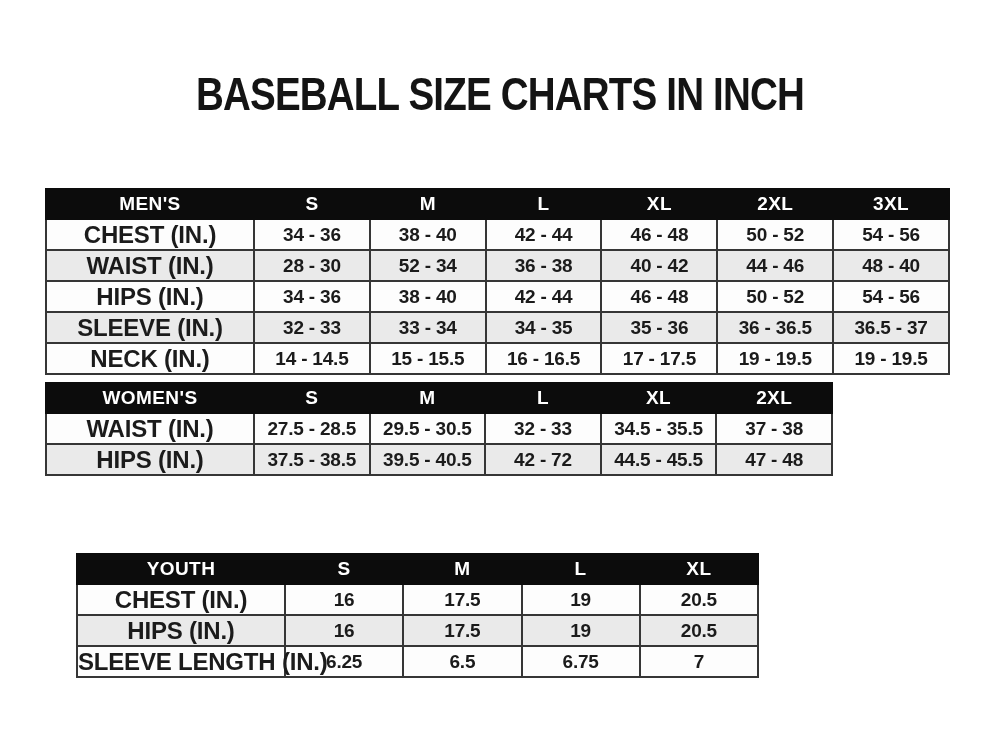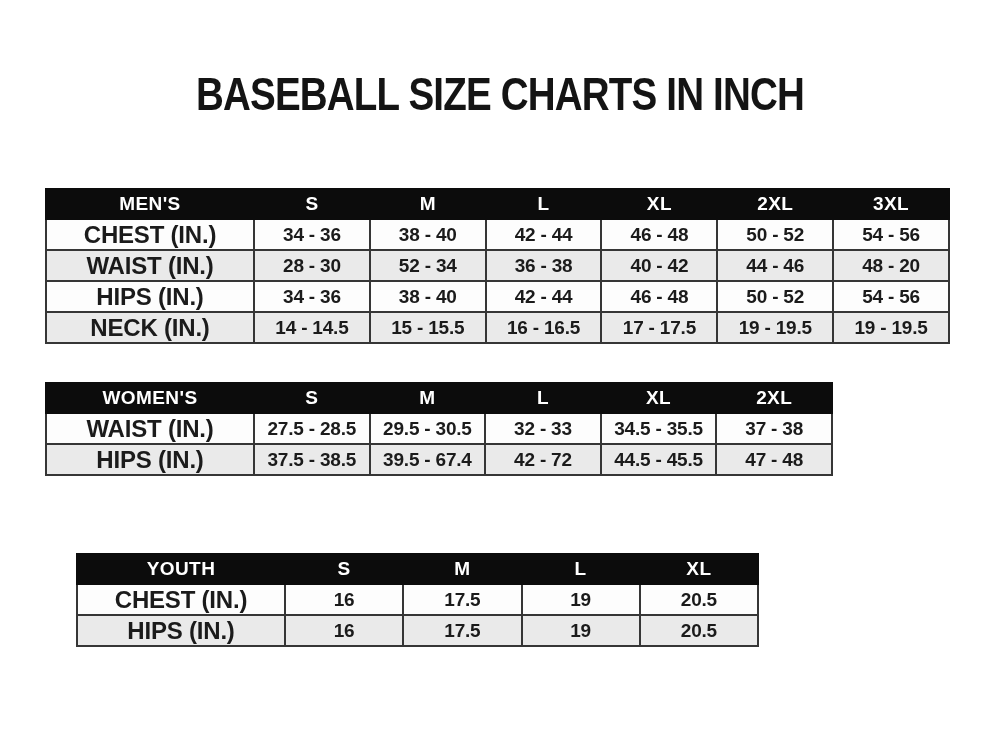--- a/index.html
+++ b/index.html
@@ -114,7 +114,7 @@
             <td class="value-cell">36 - 38</td>
             <td class="value-cell">40 - 42</td>
             <td class="value-cell">44 - 46</td>
-            <td class="value-cell">48 - 20</td>
+            <td class="value-cell">48 - 40</td>
           </tr>
           <tr>
             <th class="row-label">HIPS (IN.)</th>

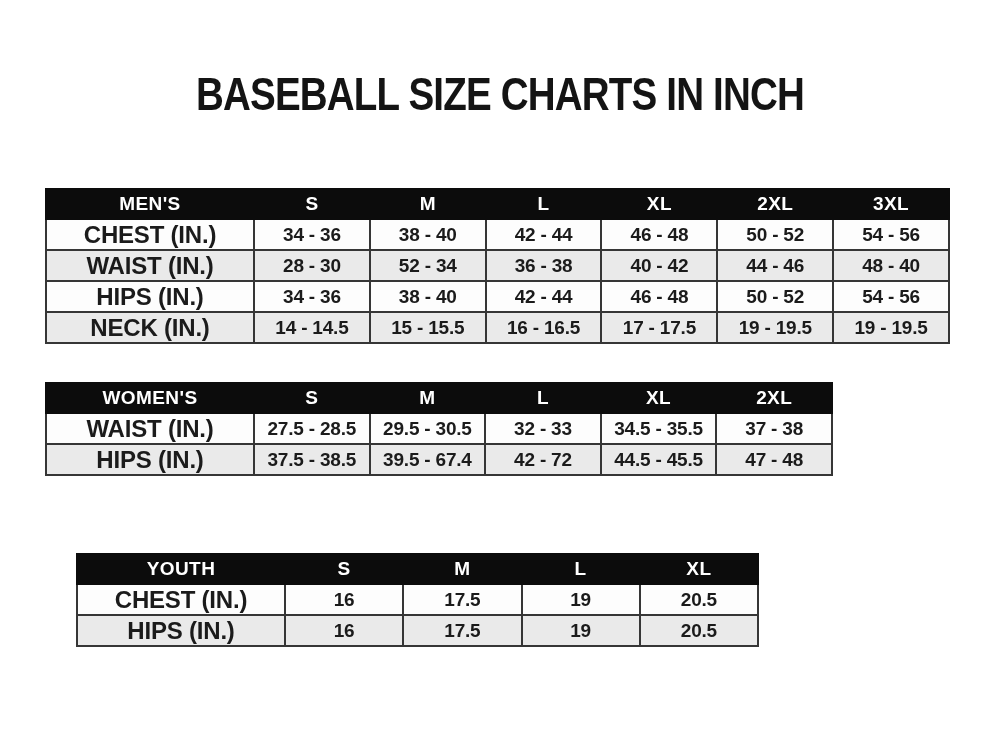--- a/index.html
+++ b/index.html
@@ -126,6 +126,15 @@
             <td class="value-cell">54 - 56</td>
           </tr>
           <tr>
+            <th class="row-label">SLEEVE (IN.)</th>
+            <td class="value-cell">32 - 33</td>
+            <td class="value-cell">33 - 34</td>
+            <td class="value-cell">34 - 35</td>
+            <td class="value-cell">35 - 36</td>
+            <td class="value-cell">36 - 36.5</td>
+            <td class="value-cell">36.5 - 37</td>
+          </tr>
+          <tr>
             <th class="row-label">NECK (IN.)</th>
             <td class="value-cell">14 - 14.5</td>
             <td class="value-cell">15 - 15.5</td>

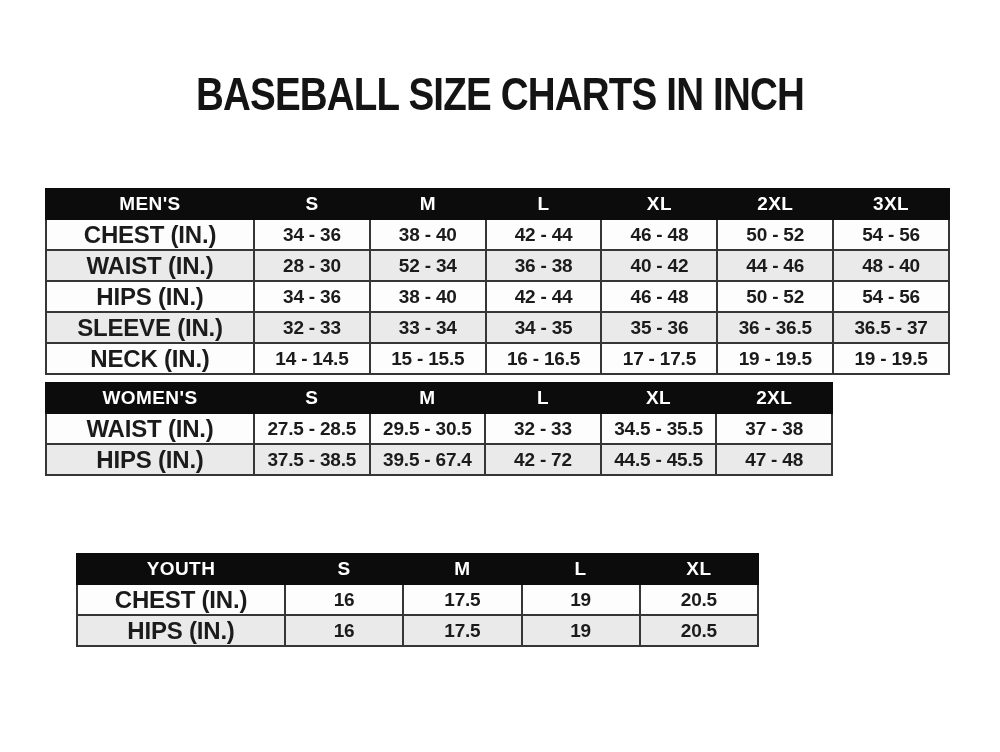--- a/index.html
+++ b/index.html
@@ -176,7 +176,7 @@
           <tr>
             <th class="row-label">HIPS (IN.)</th>
             <td class="value-cell">37.5 - 38.5</td>
-            <td class="value-cell">39.5 - 67.4</td>
+            <td class="value-cell">39.5 - 40.5</td>
             <td class="value-cell">42 - 72</td>
             <td class="value-cell">44.5 - 45.5</td>
             <td class="value-cell">47 - 48</td>

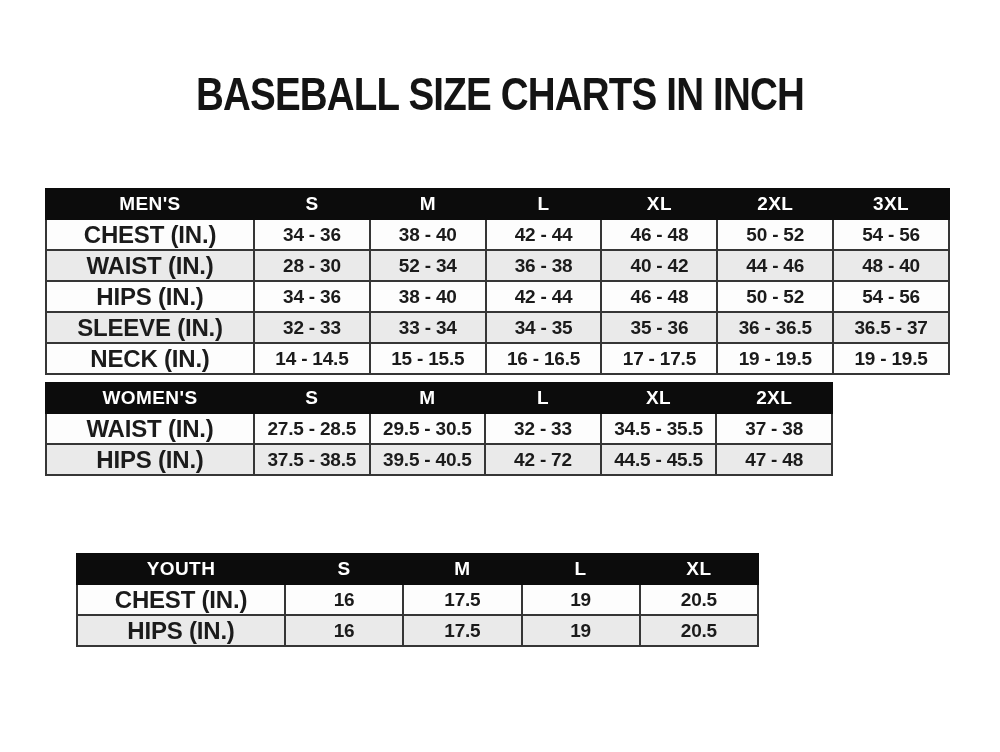--- a/index.html
+++ b/index.html
@@ -215,6 +215,13 @@
             <td class="value-cell">19</td>
             <td class="value-cell">20.5</td>
           </tr>
+          <tr>
+            <th class="row-label">SLEEVE LENGTH (IN.)</th>
+            <td class="value-cell">6.25</td>
+            <td class="value-cell">6.5</td>
+            <td class="value-cell">6.75</td>
+            <td class="value-cell">7</td>
+          </tr>
         </tbody>
       </table>
     </div>

